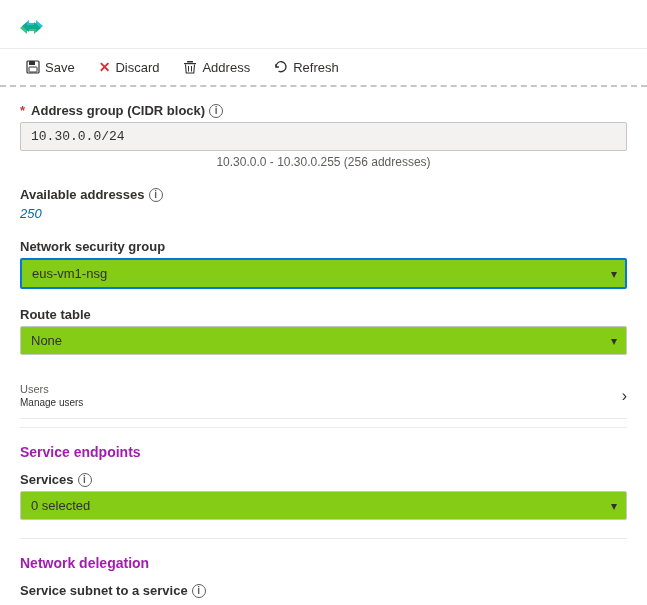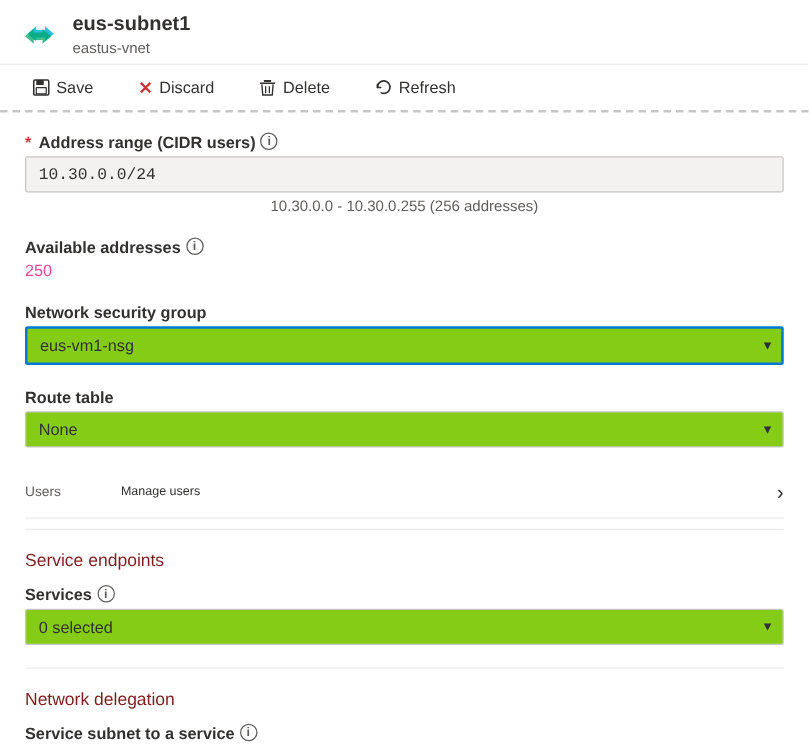--- a/index.html
+++ b/index.html
@@ -222,10 +222,6 @@
 
       <polygon points="4,18 11,12 11,15 18,15 18,12 25,18 18,24 18,21 11,21 11,24" fill="#00a86b" opacity="0.75"></polygon>
     </svg>
-  </div>
-  <div class="header-titles">
-    <span class="header-title">eus-subnet1</span>
-    <span class="header-subtitle">eastus-vnet</span>
   </div>
 </div>
 

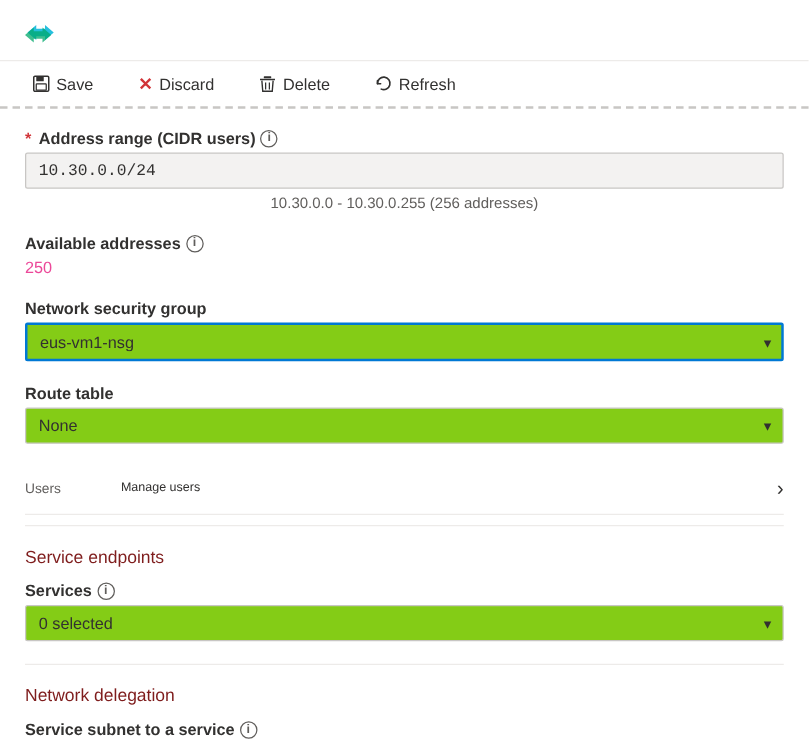--- a/index.html
+++ b/index.html
@@ -46,7 +46,7 @@
       align-items: center;
       padding: 6px 16px;
       border-bottom: 2px dashed #c8c6c4;
-      gap: 16px;
+      gap: 4px;
     }
     .toolbar-btn {
       display: flex;

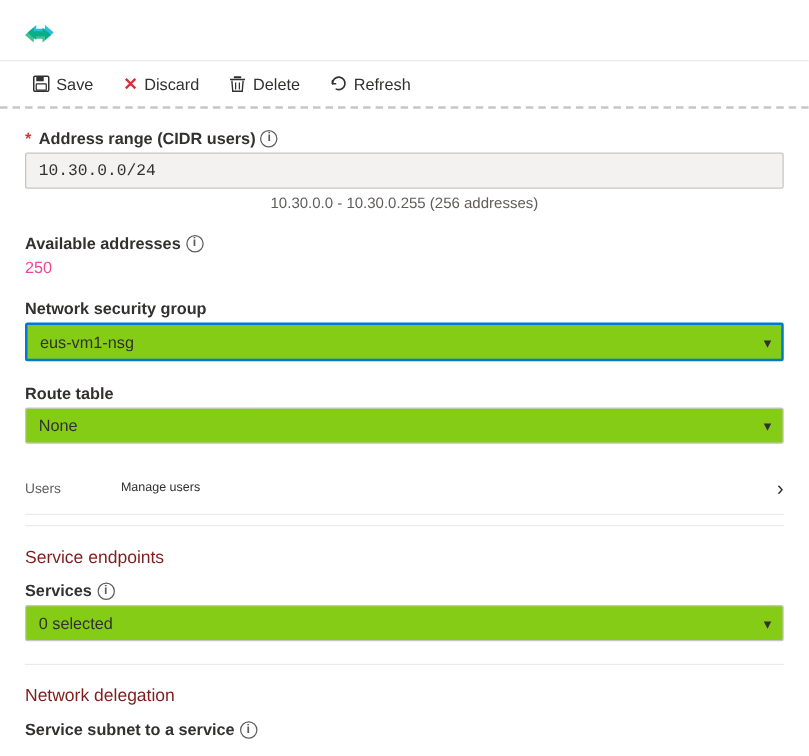--- a/index.html
+++ b/index.html
@@ -250,7 +250,7 @@
         <line x1="8.5" y1="6" x2="8.5" y2="11.5" stroke="#323130" stroke-width="1"></line>
       </svg>
     </span>
-    <span>Delete</span>
+    <span>Address</span>
   </button>
   <button class="toolbar-btn">
     <span class="btn-icon">

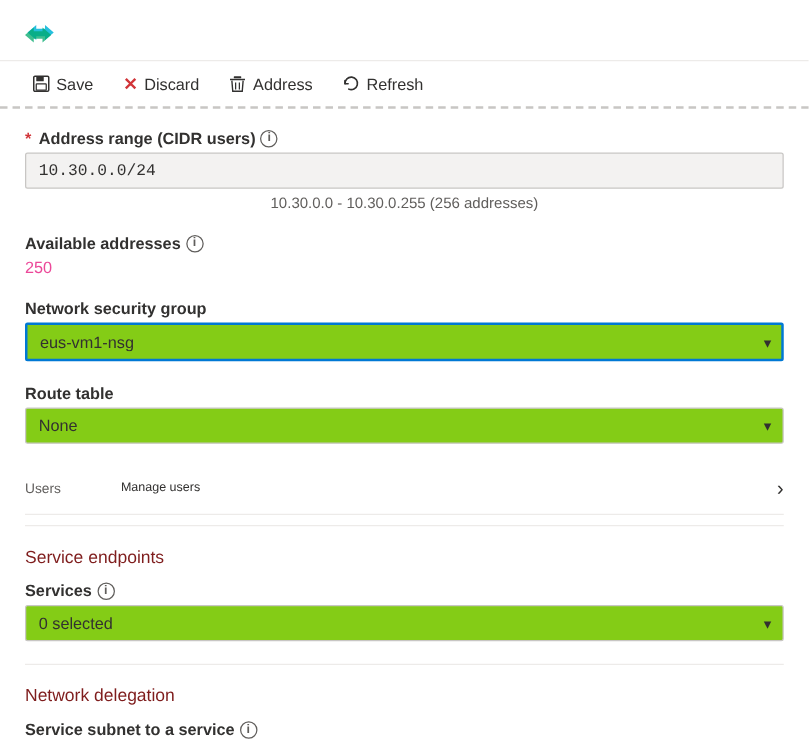--- a/index.html
+++ b/index.html
@@ -268,7 +268,7 @@
   <div class="field-group">
     <div class="field-label">
       <span class="required-star">*</span>
-      <span>Address range (CIDR users)</span>
+      <span>Address group (CIDR block)</span>
       <span class="info-icon">i</span>
     </div>
     <input type="text" class="field-input" value="10.30.0.0/24" style="">

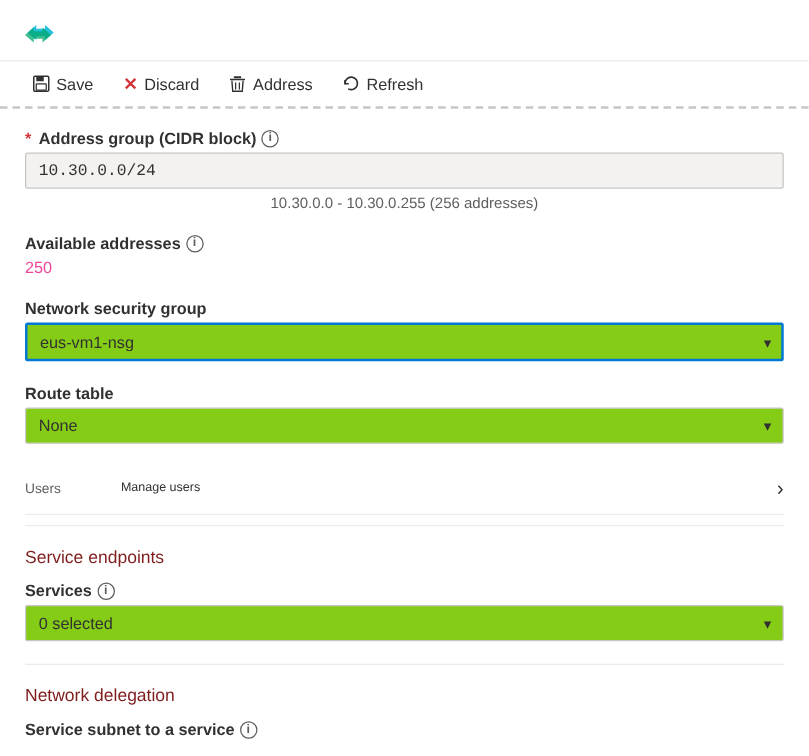--- a/index.html
+++ b/index.html
@@ -124,8 +124,9 @@
 
     .field-value {
       font-size: 13px;
-      color: #ec4899;
+      color: #0369a1;
       margin-top: 2px;
+      font-style: italic;
     }
 
     

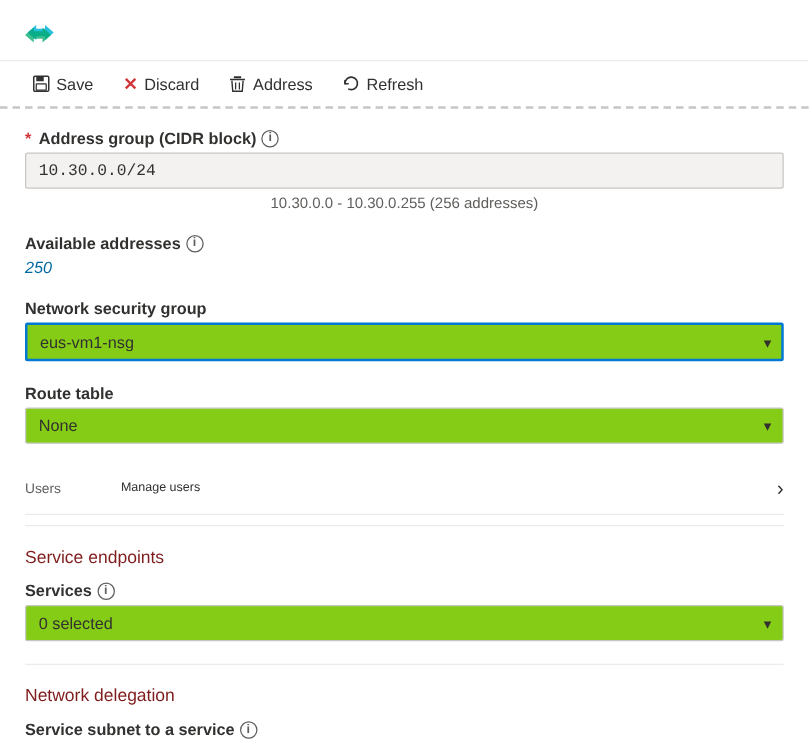--- a/index.html
+++ b/index.html
@@ -171,7 +171,7 @@
     }
     .manage-users-left {
       display: flex;
-      gap: 48px;
+      flex-direction: column;
     }
     .manage-users-sublabel {
       font-size: 11px;

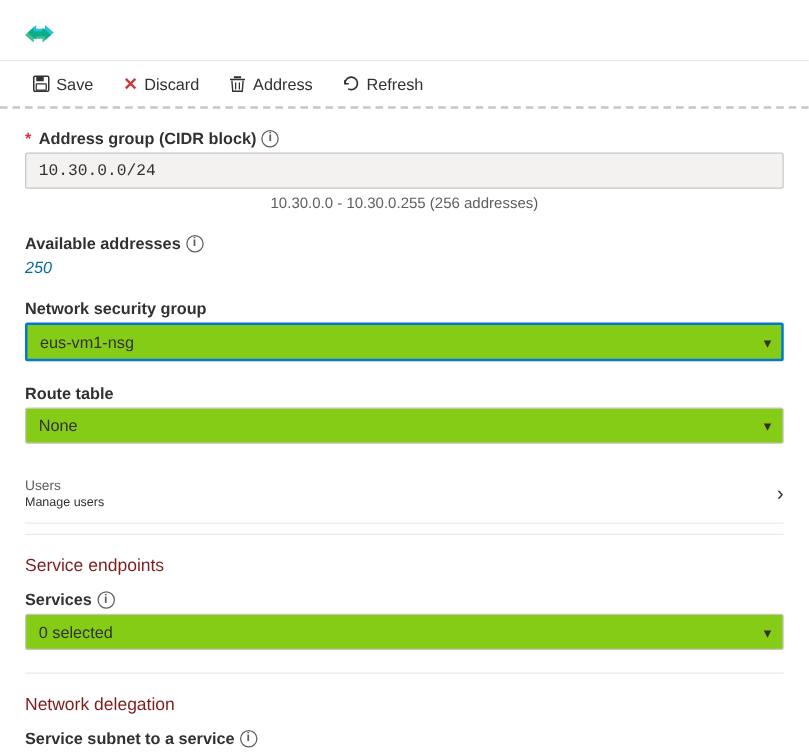--- a/index.html
+++ b/index.html
@@ -191,8 +191,8 @@
     
     .section-header {
       font-size: 14px;
-      font-weight: 400;
-      color: #7f1d1d;
+      font-weight: 700;
+      color: #a21caf;
       margin-bottom: 12px;
       margin-top: 4px;
     }

